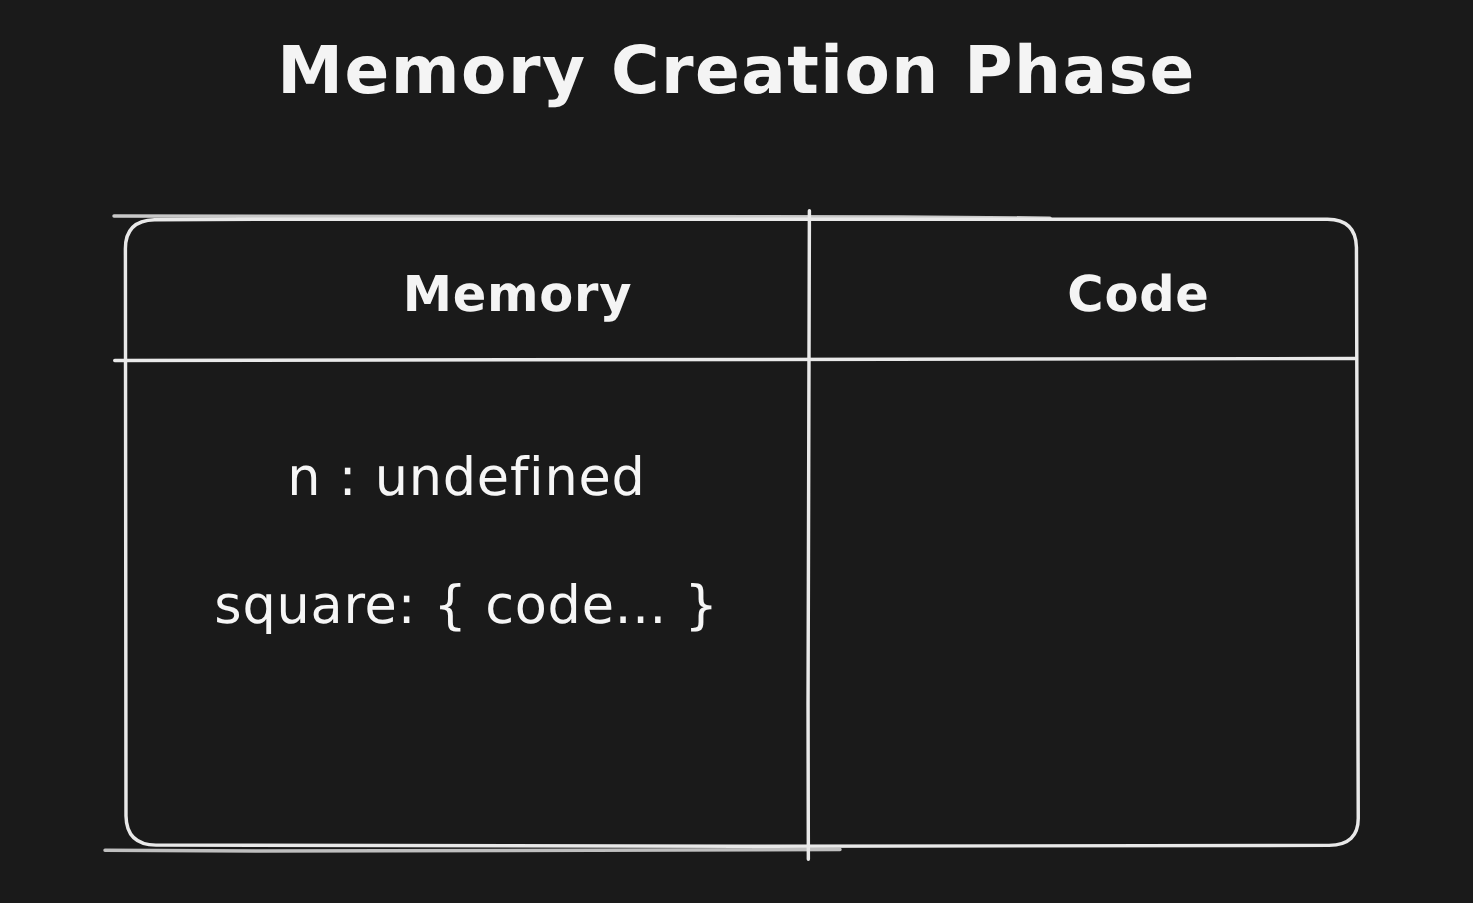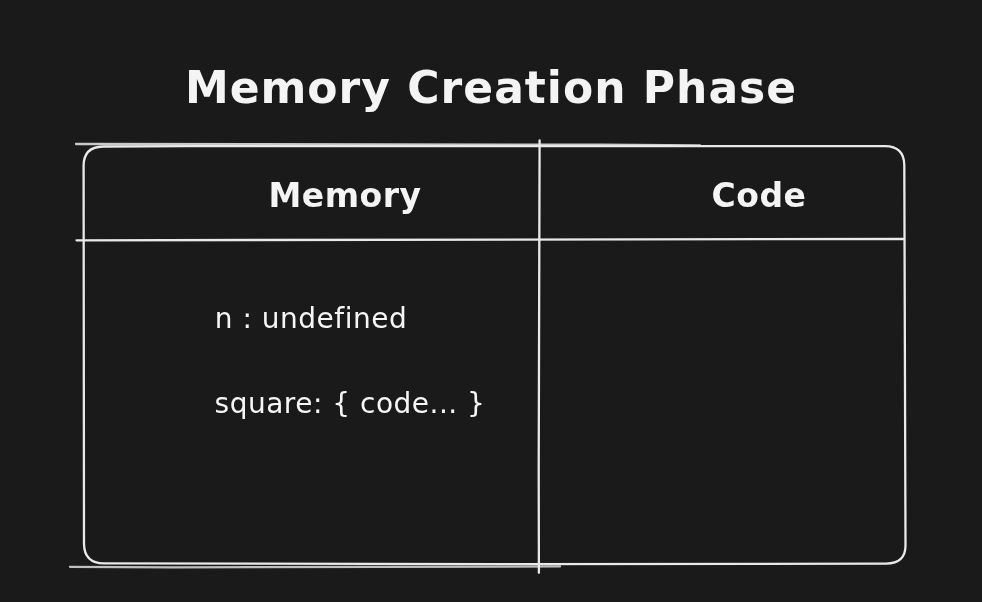--- a/index.html
+++ b/index.html
@@ -26,7 +26,6 @@
     font-weight: bold;
     letter-spacing: 1px;
     color: #f4f4f4;
-    margin-top: 40px;
   }
   .table-skeleton {
     position: absolute;

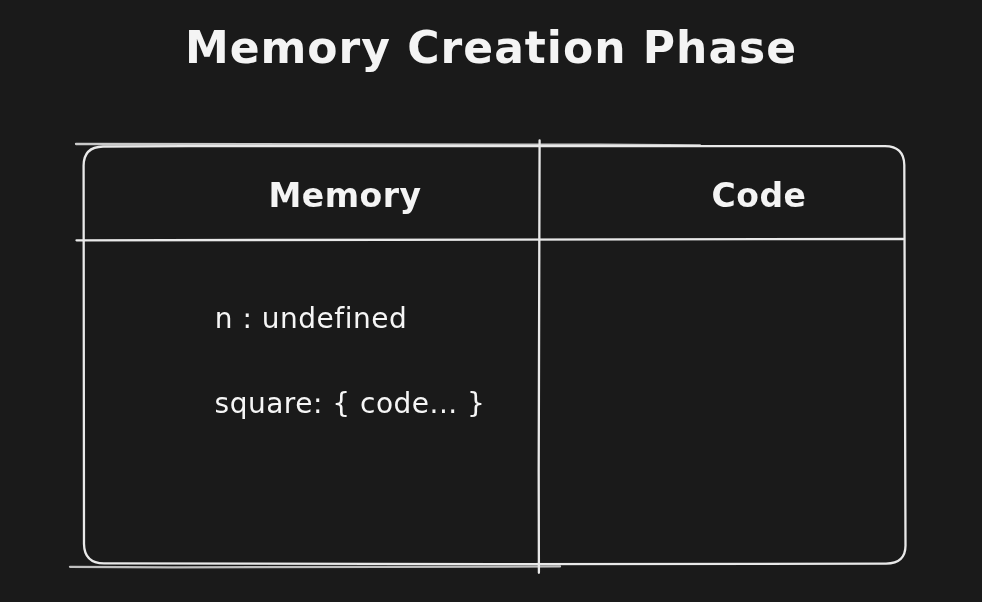--- a/index.html
+++ b/index.html
@@ -59,7 +59,7 @@
     height: 36px;
     line-height: 36px;
     text-align: center;
-    font-size: 28px;
+    font-size: 35px;
     letter-spacing: 0.5px;
     color: #f6f6f6;
   }

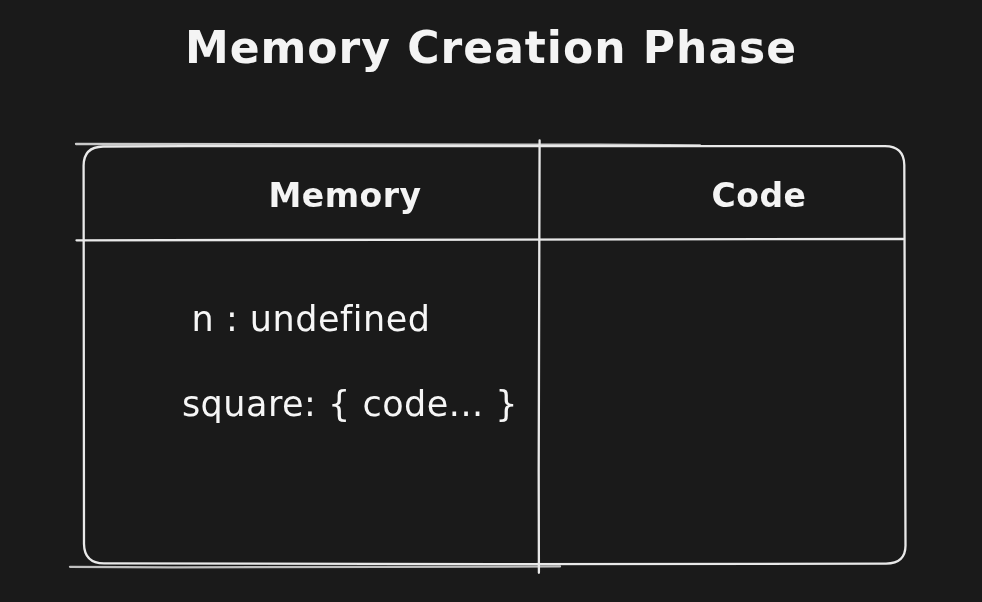--- a/index.html
+++ b/index.html
@@ -64,7 +64,7 @@
     color: #f6f6f6;
   }
   .mem-entry.row0 { top: 301px; }
-  .mem-entry.row1 { top: 386px; padding-left: 39px; }
+  .mem-entry.row1 { top: 386px; }
   .mem-entry.row2 { top: 482px; }
 </style>
 </head>

